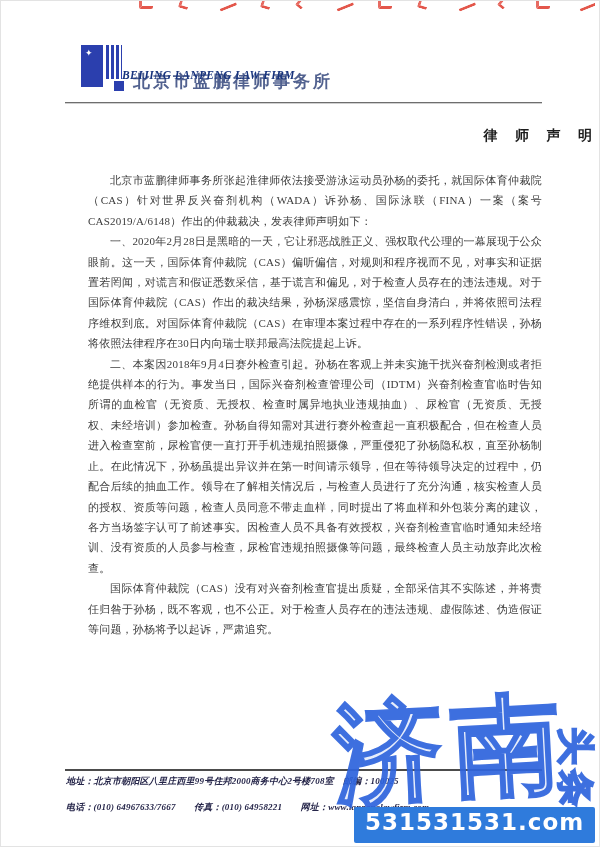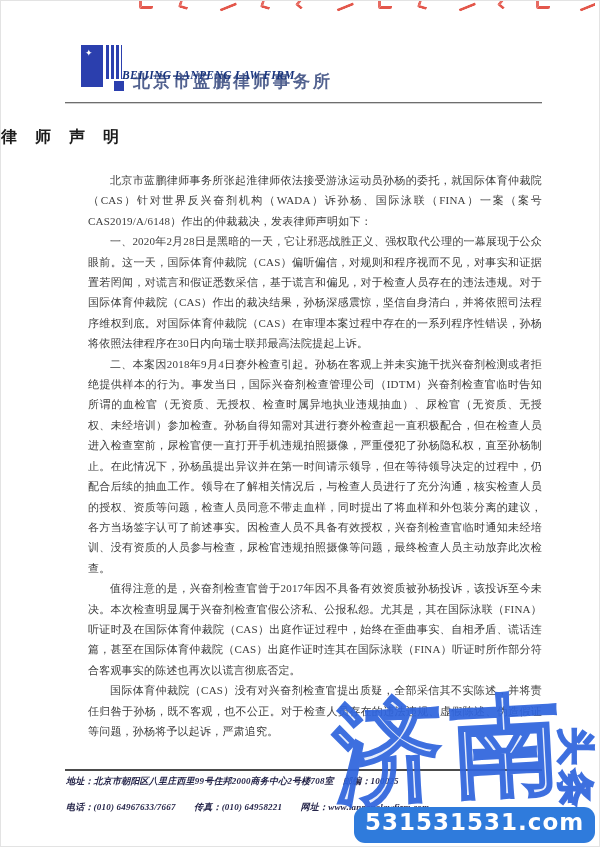--- a/index.html
+++ b/index.html
@@ -30,8 +30,8 @@
   .header-rule { position:absolute; left:64px; top:101px; width:477px; height:2px; background:#6e6e6e; border-bottom:1px solid #cfcfcf; }
 
   
-  .doc-title { position:absolute; left:0; top:126px; width:100%; text-align:left;
-    font-size:16px; font-weight:bold; color:#1c1c1c; letter-spacing:7px; }
+  .doc-title { position:absolute; left:0; top:126px; width:100%; text-align:right;
+    font-size:14px; font-weight:bold; color:#1c1c1c; letter-spacing:7px; }
   .doc-body { position:absolute; left:63px; top:169px; width:478px; }
   .doc-body p { font-size:11px; line-height:20.4px; text-align:justify; text-indent:2em; color:#3c3c3c; letter-spacing:.2px;margin-left:24px; }
 

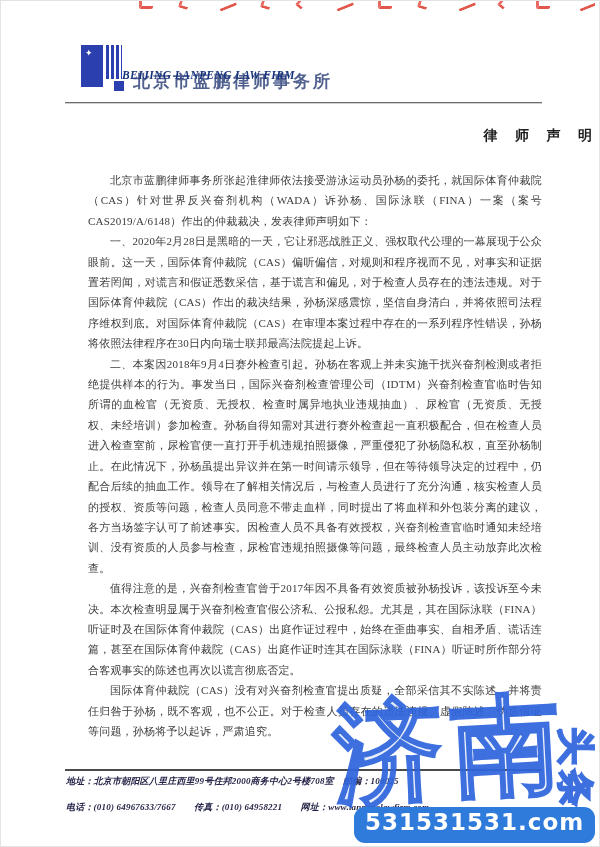--- a/index.html
+++ b/index.html
@@ -89,7 +89,6 @@
     <p>北京市蓝鹏律师事务所张起淮律师依法接受游泳运动员孙杨的委托，就国际体育仲裁院（CAS）针对世界反兴奋剂机构（WADA）诉孙杨、国际泳联（FINA）一案（案号 CAS2019/A/6148）作出的仲裁裁决，发表律师声明如下：</p>
     <p>一、2020年2月28日是黑暗的一天，它让邪恶战胜正义、强权取代公理的一幕展现于公众眼前。这一天，国际体育仲裁院（CAS）偏听偏信，对规则和程序视而不见，对事实和证据置若罔闻，对谎言和假证悉数采信，基于谎言和偏见，对于检查人员存在的违法违规。对于国际体育仲裁院（CAS）作出的裁决结果，孙杨深感震惊，坚信自身清白，并将依照司法程序维权到底。对国际体育仲裁院（CAS）在审理本案过程中存在的一系列程序性错误，孙杨将依照法律程序在30日内向瑞士联邦最高法院提起上诉。</p>
     <p>二、本案因2018年9月4日赛外检查引起。孙杨在客观上并未实施干扰兴奋剂检测或者拒绝提供样本的行为。事发当日，国际兴奋剂检查管理公司（IDTM）兴奋剂检查官临时告知所谓的血检官（无资质、无授权、检查时属异地执业违规抽血）、尿检官（无资质、无授权、未经培训）参加检查。孙杨自得知需对其进行赛外检查起一直积极配合，但在检查人员进入检查室前，尿检官便一直打开手机违规拍照摄像，严重侵犯了孙杨隐私权，直至孙杨制止。在此情况下，孙杨虽提出异议并在第一时间请示领导，但在等待领导决定的过程中，仍配合后续的抽血工作。领导在了解相关情况后，与检查人员进行了充分沟通，核实检查人员的授权、资质等问题，检查人员同意不带走血样，同时提出了将血样和外包装分离的建议，各方当场签字认可了前述事实。因检查人员不具备有效授权，兴奋剂检查官临时通知未经培训、没有资质的人员参与检查，尿检官违规拍照摄像等问题，最终检查人员主动放弃此次检查。</p>
-    <p>值得注意的是，兴奋剂检查官曾于2017年因不具备有效资质被孙杨投诉，该投诉至今未决。本次检查明显属于兴奋剂检查官假公济私、公报私怨。尤其是，其在国际泳联（FINA）听证时及在国际体育仲裁院（CAS）出庭作证过程中，始终在歪曲事实、自相矛盾、谎话连篇，甚至在国际体育仲裁院（CAS）出庭作证时连其在国际泳联（FINA）听证时所作部分符合客观事实的陈述也再次以谎言彻底否定。</p>
     <p>国际体育仲裁院（CAS）没有对兴奋剂检查官提出质疑，全部采信其不实陈述，并将责任归咎于孙杨，既不客观，也不公正。对于检查人员存在的违法违规、虚假陈述、伪造假证等问题，孙杨将予以起诉，严肃追究。</p>
   </div>
 

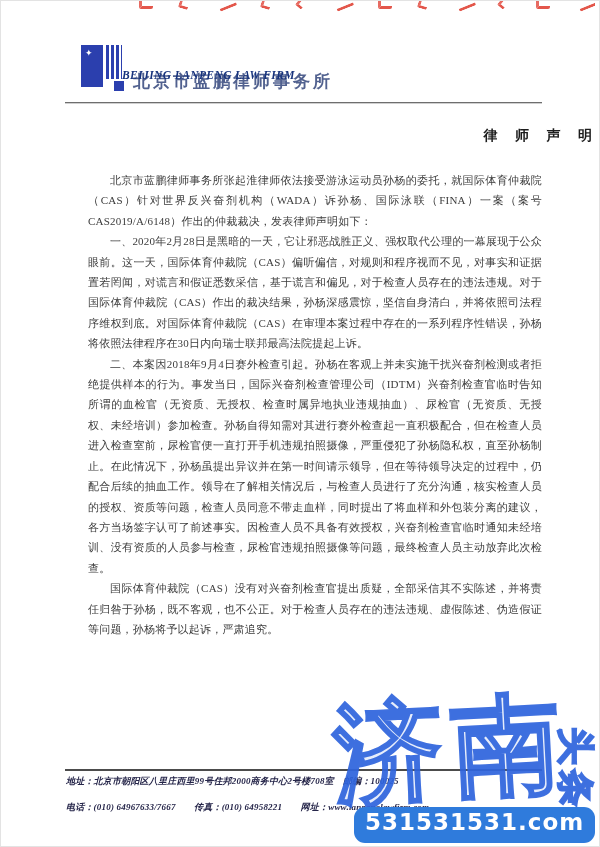--- a/index.html
+++ b/index.html
@@ -52,7 +52,7 @@
     transform:rotate(90deg); text-align:center; line-height:42px; }
   .wm-badge { position:absolute; left:353px; top:806px; z-index:6;
     background:#2f7bdc; color:#ffffff; font-family:"DejaVu Sans",sans-serif;
-    font-size:23px; font-weight:bold; padding:2px 11px 8px 11px; letter-spacing:1px; border-radius:11px; }
+    font-size:23px; font-weight:bold; padding:2px 11px 8px 11px; letter-spacing:1px; border-radius:2px; }
 </style>
 </head>
 <body>

